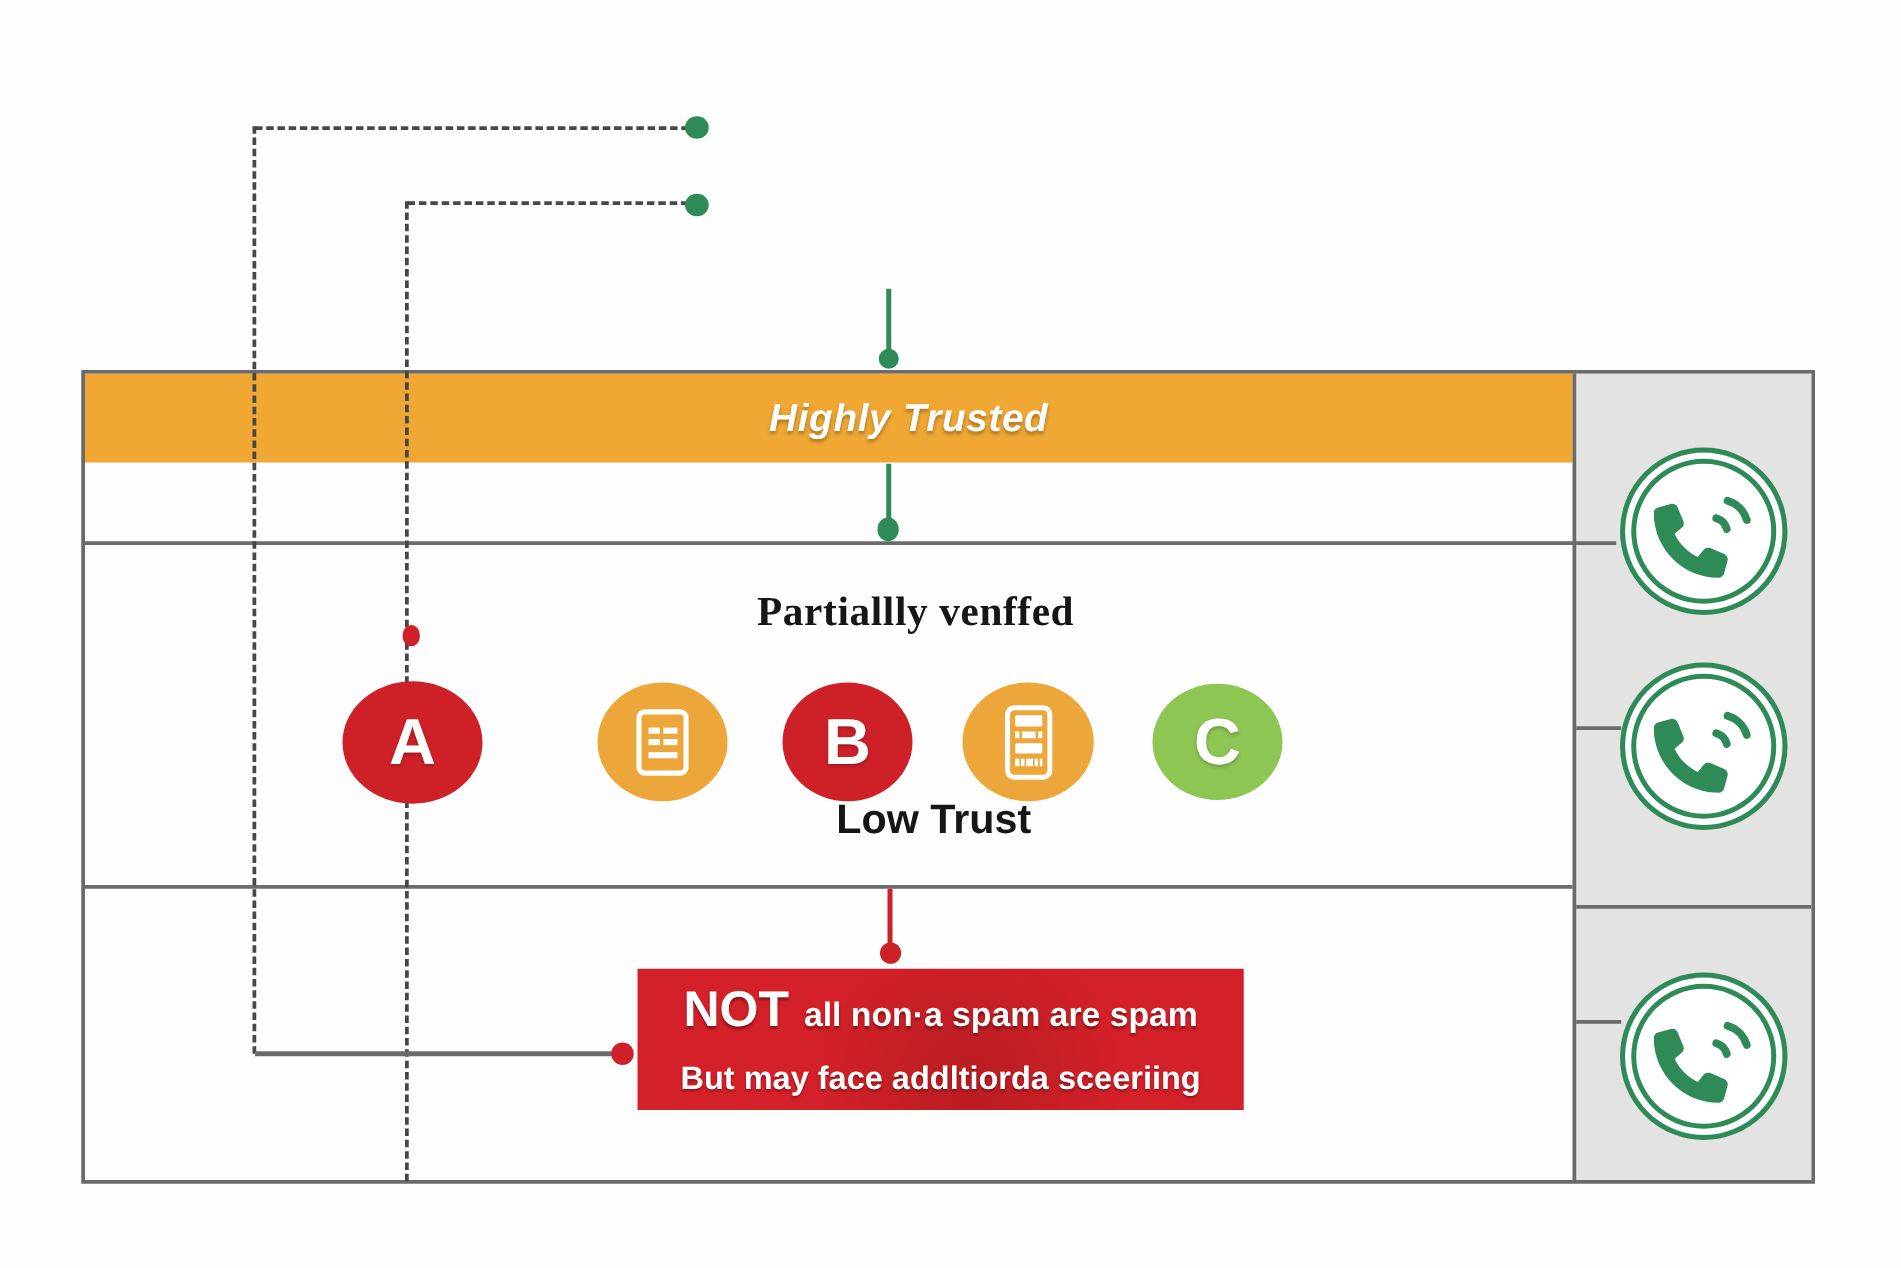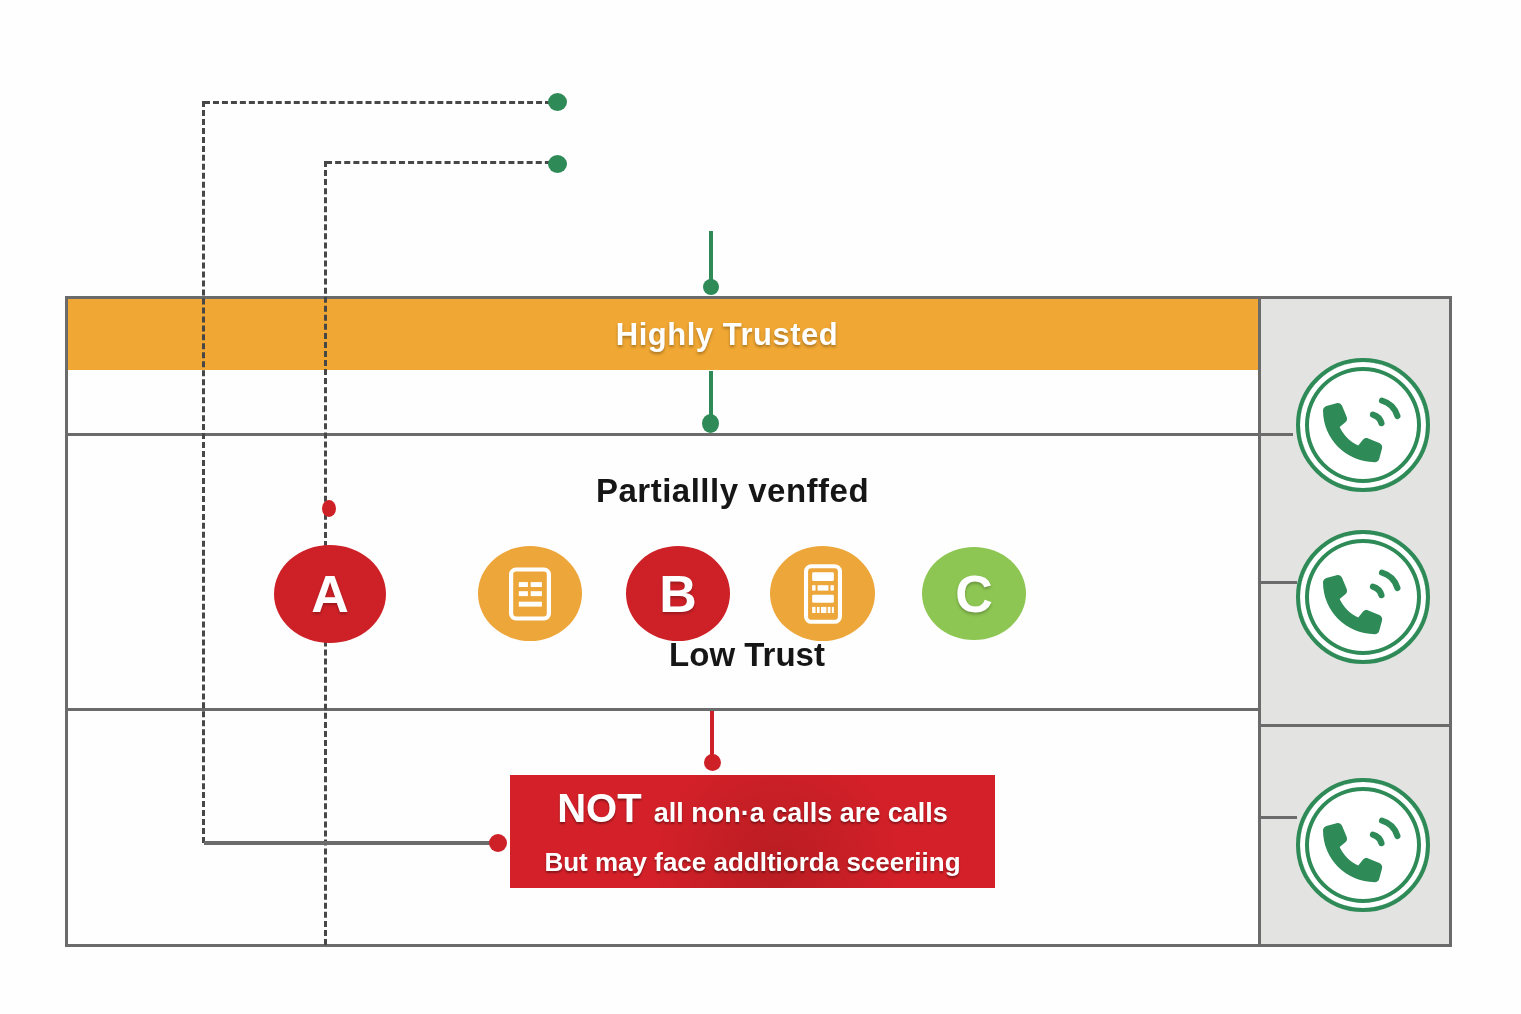--- a/index.html
+++ b/index.html
@@ -39,6 +39,7 @@
     display:flex;align-items:center;justify-content:center;padding-left:128px;box-sizing:border-box;
     color:#fff;font-size:31px;font-weight:bold;letter-spacing:.5px;
     text-shadow:0 2px 3px rgba(0,0,0,.3);
+    font-style:italic;
   }
   .hdiv{background:#6b6b6b;height:3px;z-index:2;}
   .sidebar-vline{left:1258px;top:299px;width:3px;height:645px;background:#6b6b6b;z-index:2;}

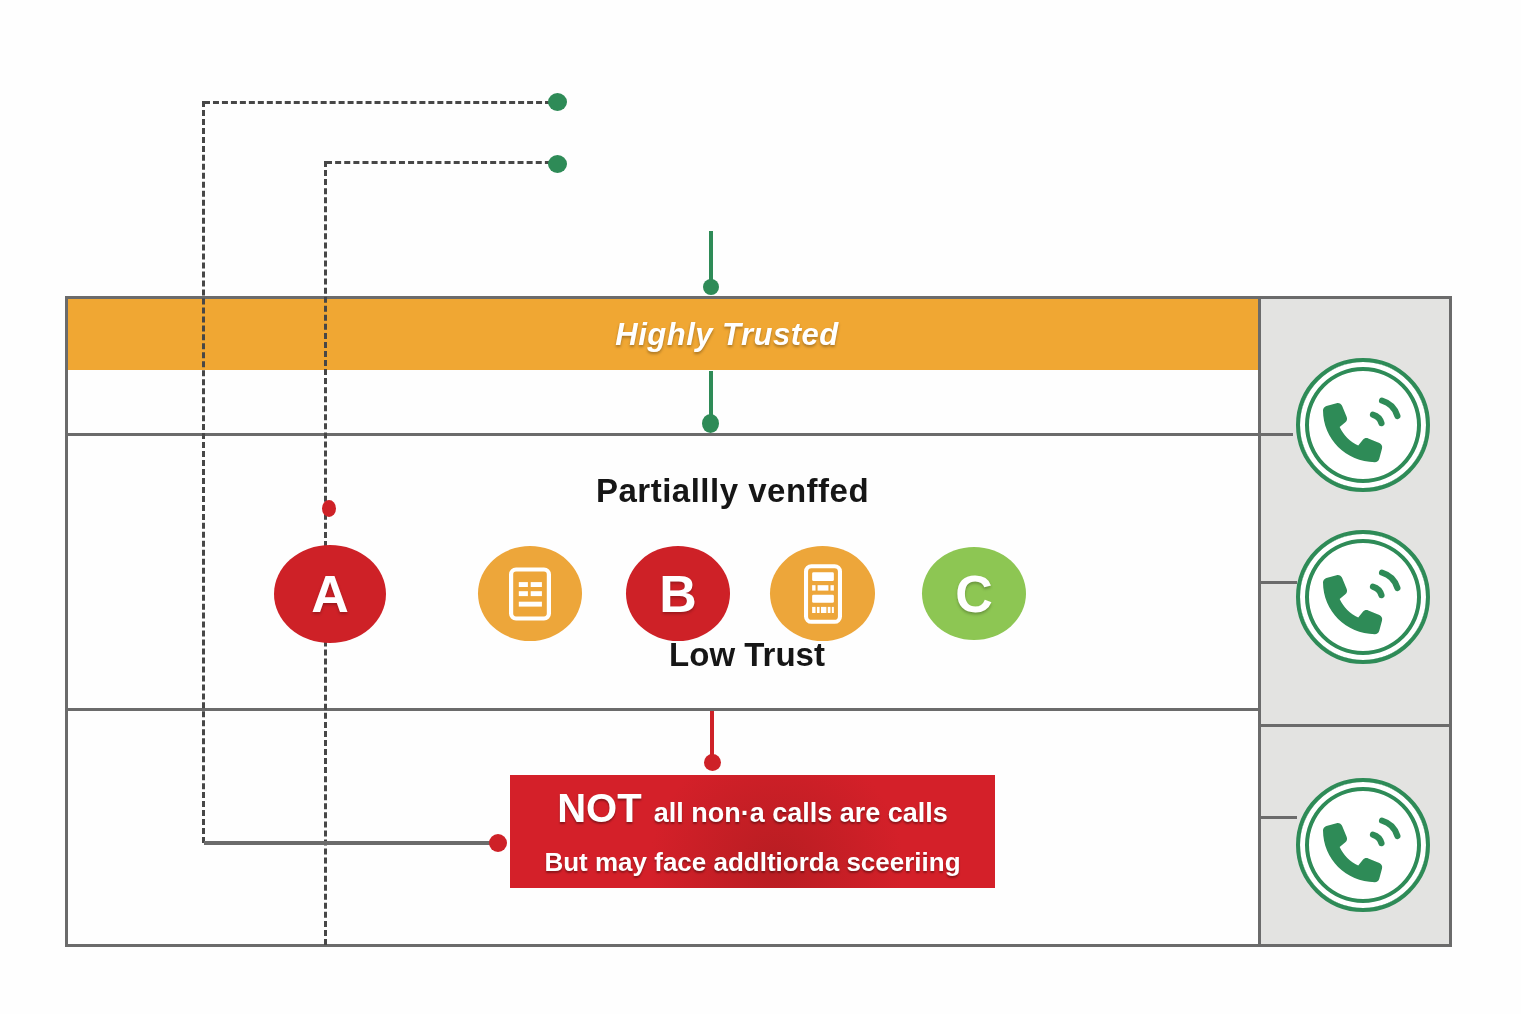--- a/index.html
+++ b/index.html
@@ -53,7 +53,7 @@
   
   .pv-title{
     left:455px;top:472px;width:555px;text-align:center;
-    font-size:33px;font-weight:600;color:#161616;z-index:5;letter-spacing:.5px;
+    font-size:33px;font-weight:600;color:#161616;z-index:5;letter-spacing:.5px;font-family:Liberation Serif, serif;
   }
   .low-trust{
     left:597px;top:636px;width:300px;text-align:center;

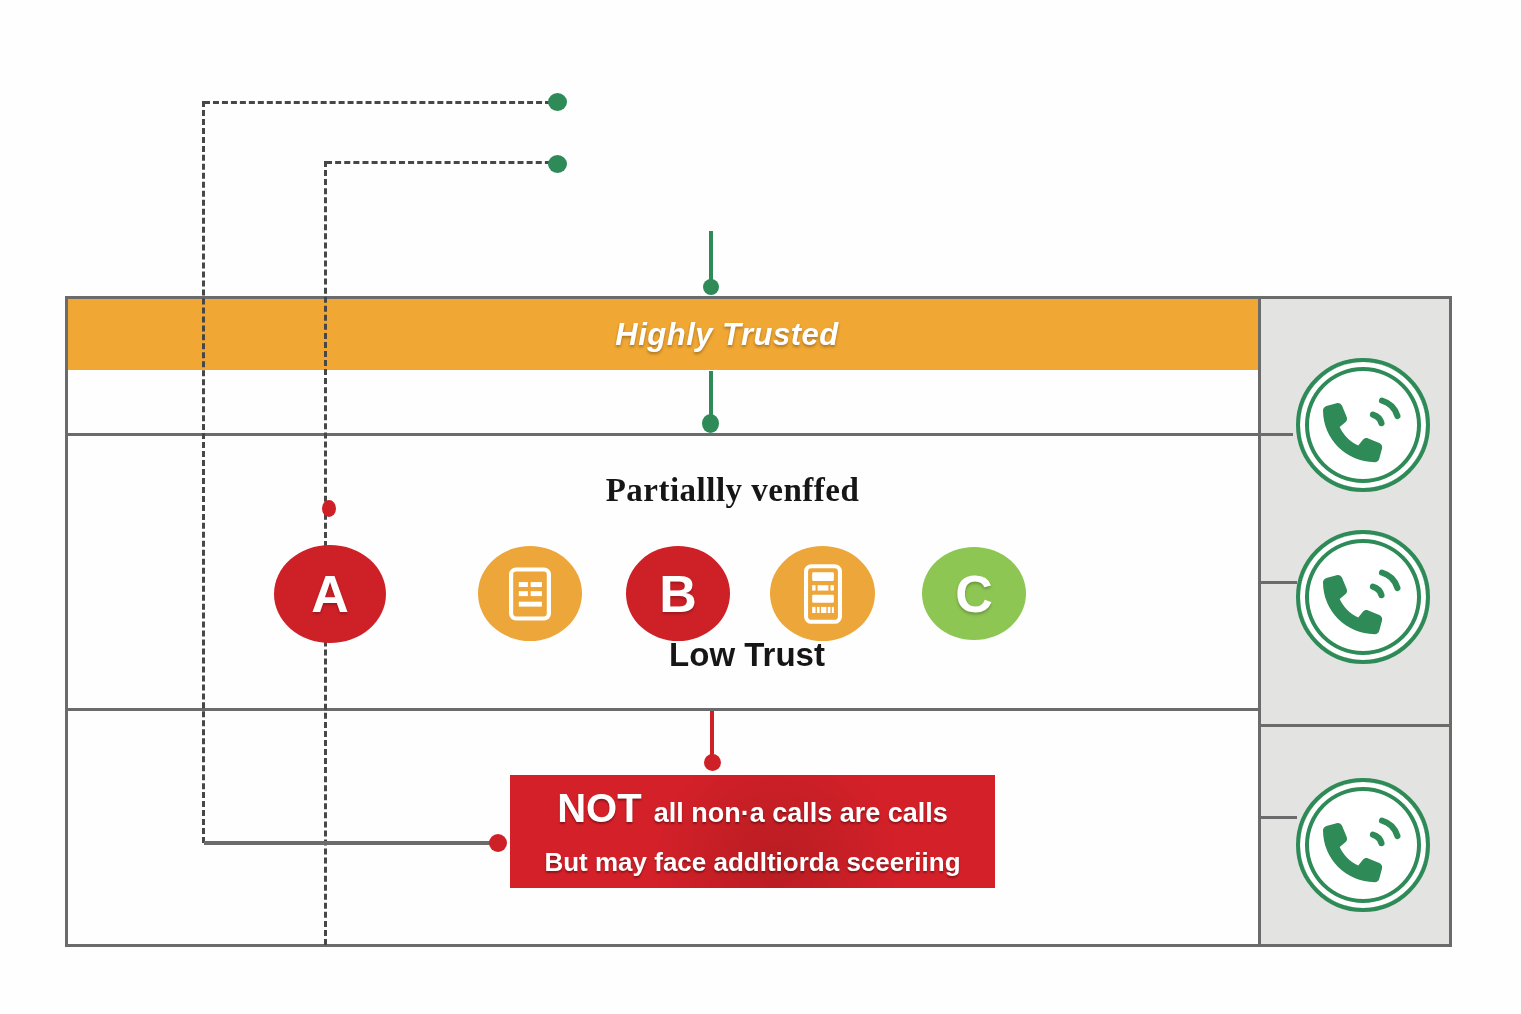--- a/index.html
+++ b/index.html
@@ -181,7 +181,7 @@
 
   <div class="abs alert-box">
     <div class="alert-l1">
-      <span class="em">NOT</span><span>all non·a calls are calls</span>
+      <span class="em">NOT</span><span>all non·a spam are spam</span>
     </div>
     <div class="alert-l2">But may face addltiorda sceeriing</div>
   </div>

